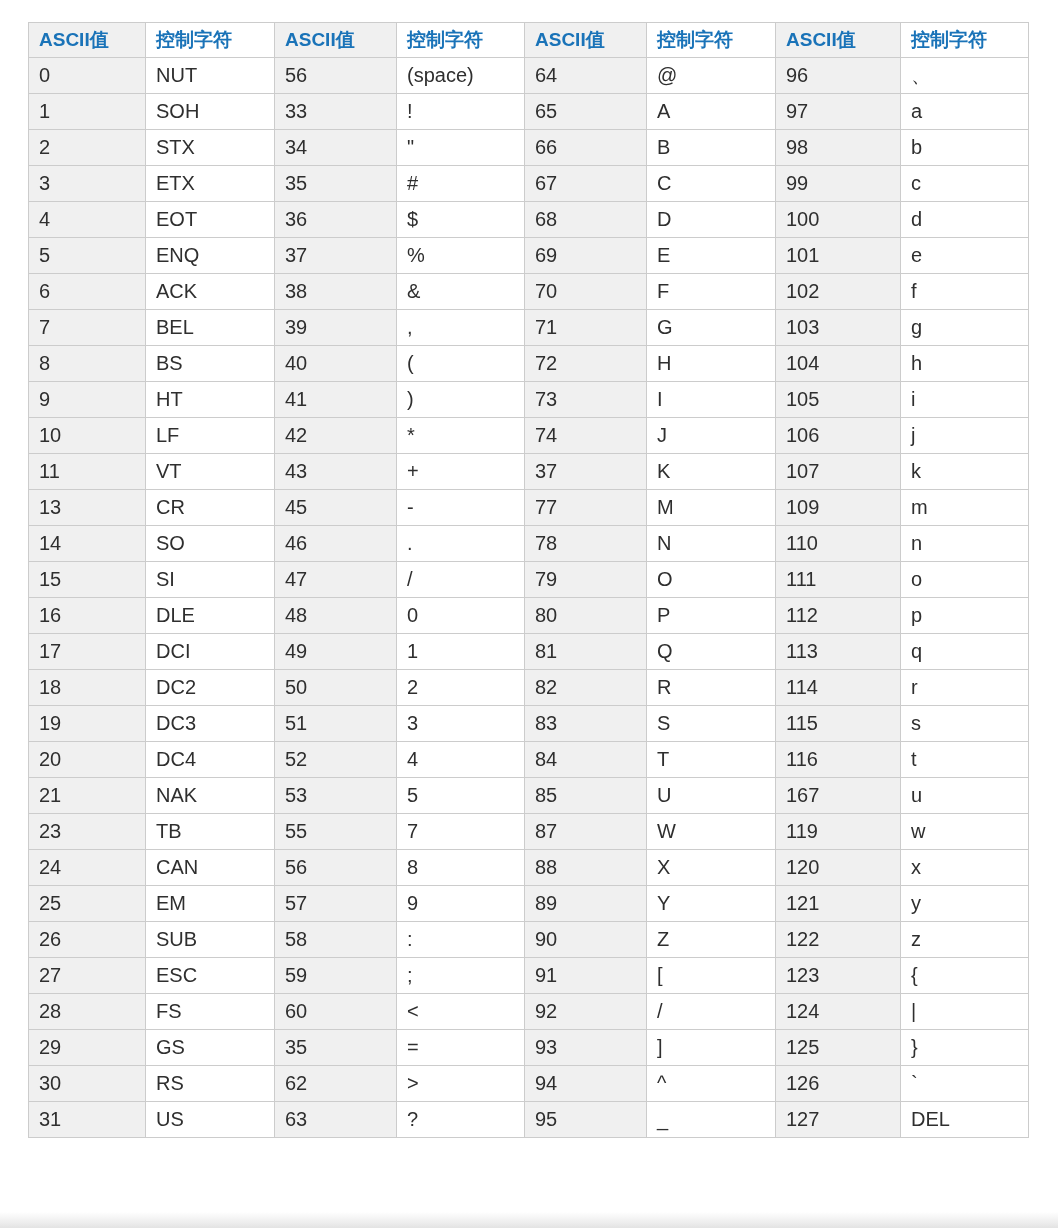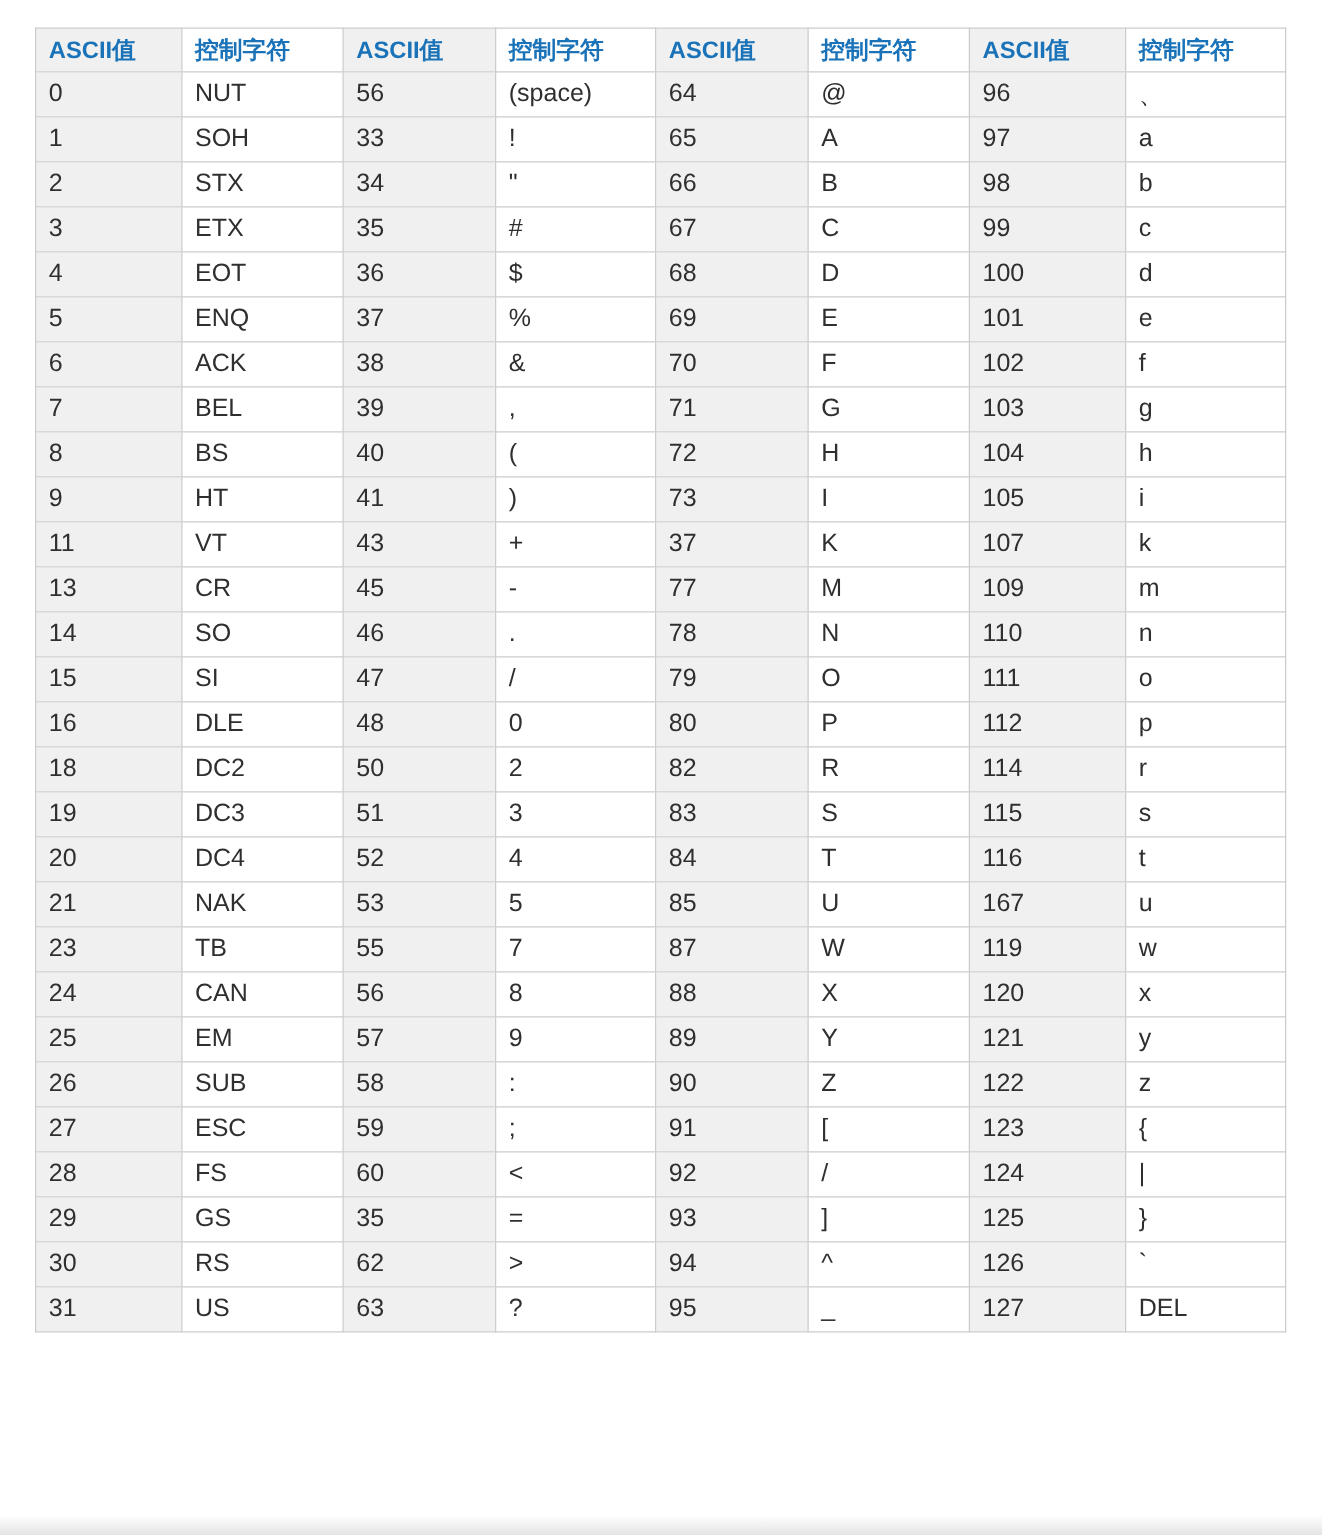--- a/index.html
+++ b/index.html
@@ -185,6 +185,16 @@
           <td class="cell-char">i</td>
         </tr>
         <tr>
+          <td class="cell-value">10</td>
+          <td class="cell-char">LF</td>
+          <td class="cell-value">42</td>
+          <td class="cell-char">*</td>
+          <td class="cell-value">74</td>
+          <td class="cell-char">J</td>
+          <td class="cell-value">106</td>
+          <td class="cell-char">j</td>
+        </tr>
+        <tr>
           <td class="cell-value">11</td>
           <td class="cell-char">VT</td>
           <td class="cell-value">43</td>

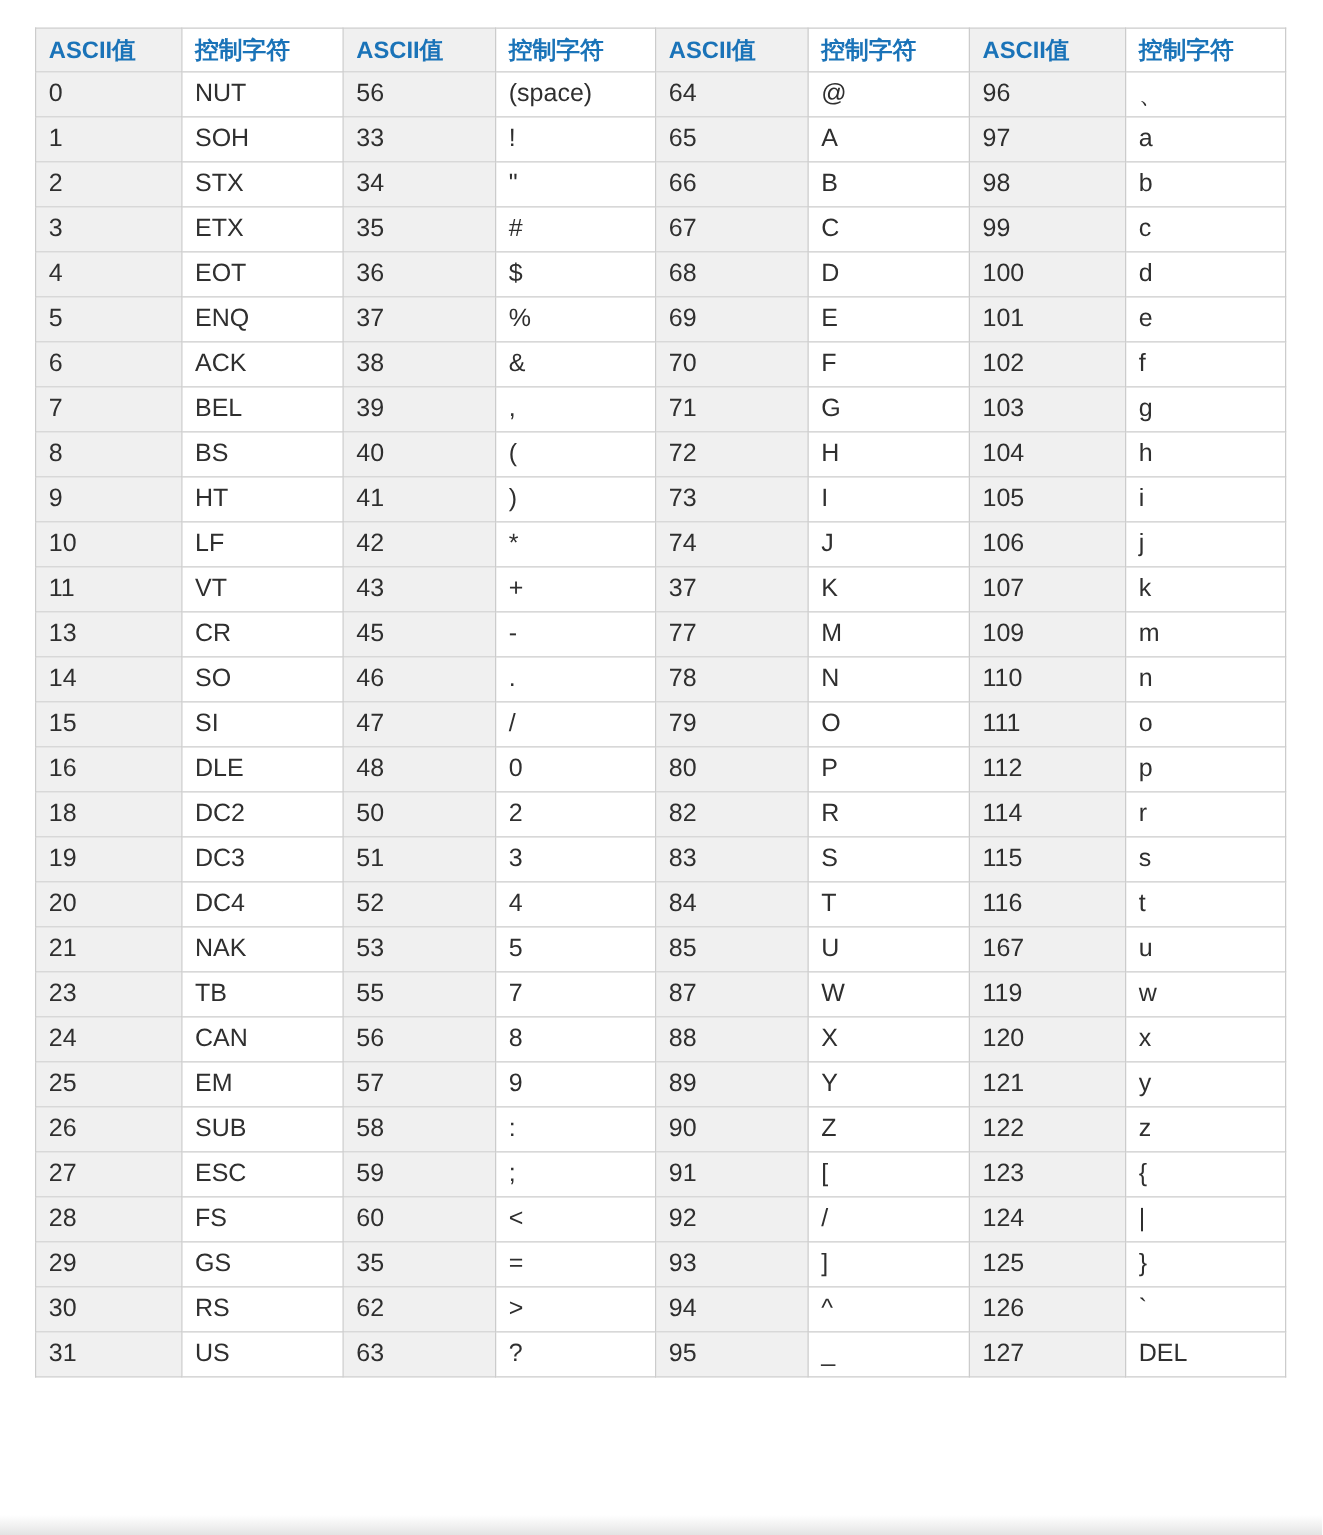--- a/index.html
+++ b/index.html
@@ -245,6 +245,16 @@
           <td class="cell-char">p</td>
         </tr>
         <tr>
+          <td class="cell-value">17</td>
+          <td class="cell-char">DCI</td>
+          <td class="cell-value">49</td>
+          <td class="cell-char">1</td>
+          <td class="cell-value">81</td>
+          <td class="cell-char">Q</td>
+          <td class="cell-value">113</td>
+          <td class="cell-char">q</td>
+        </tr>
+        <tr>
           <td class="cell-value">18</td>
           <td class="cell-char">DC2</td>
           <td class="cell-value">50</td>

